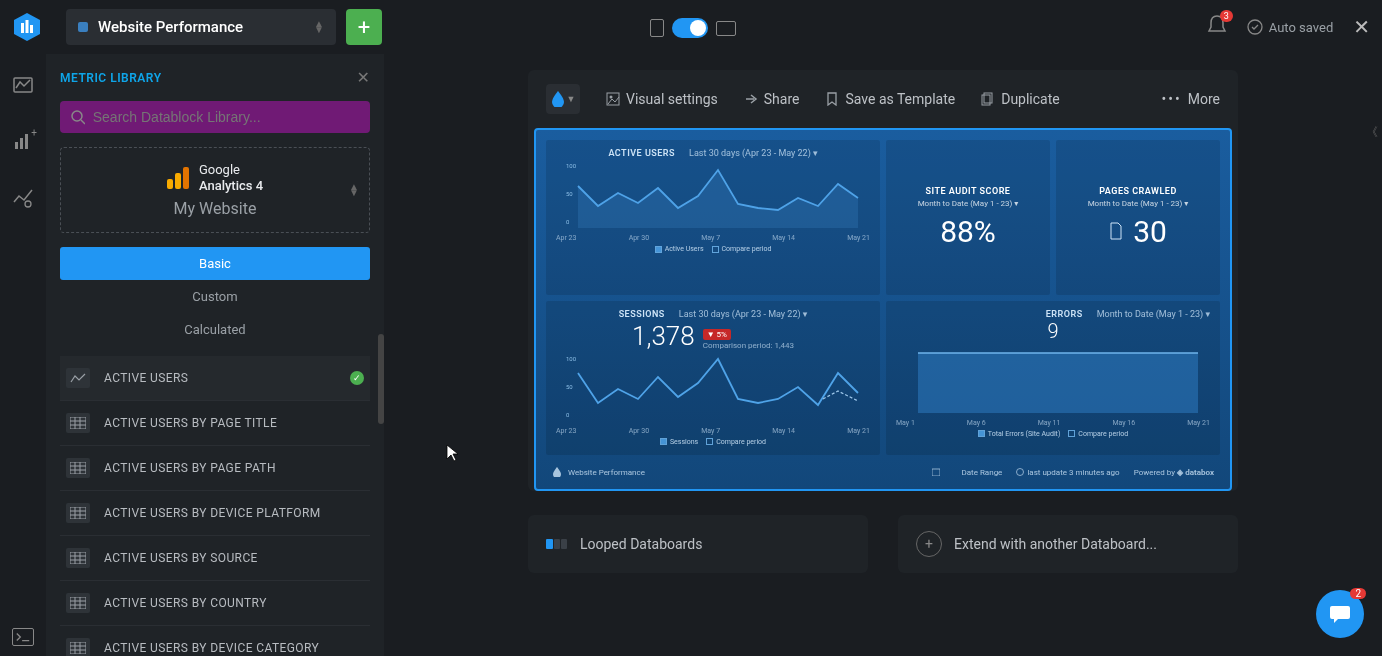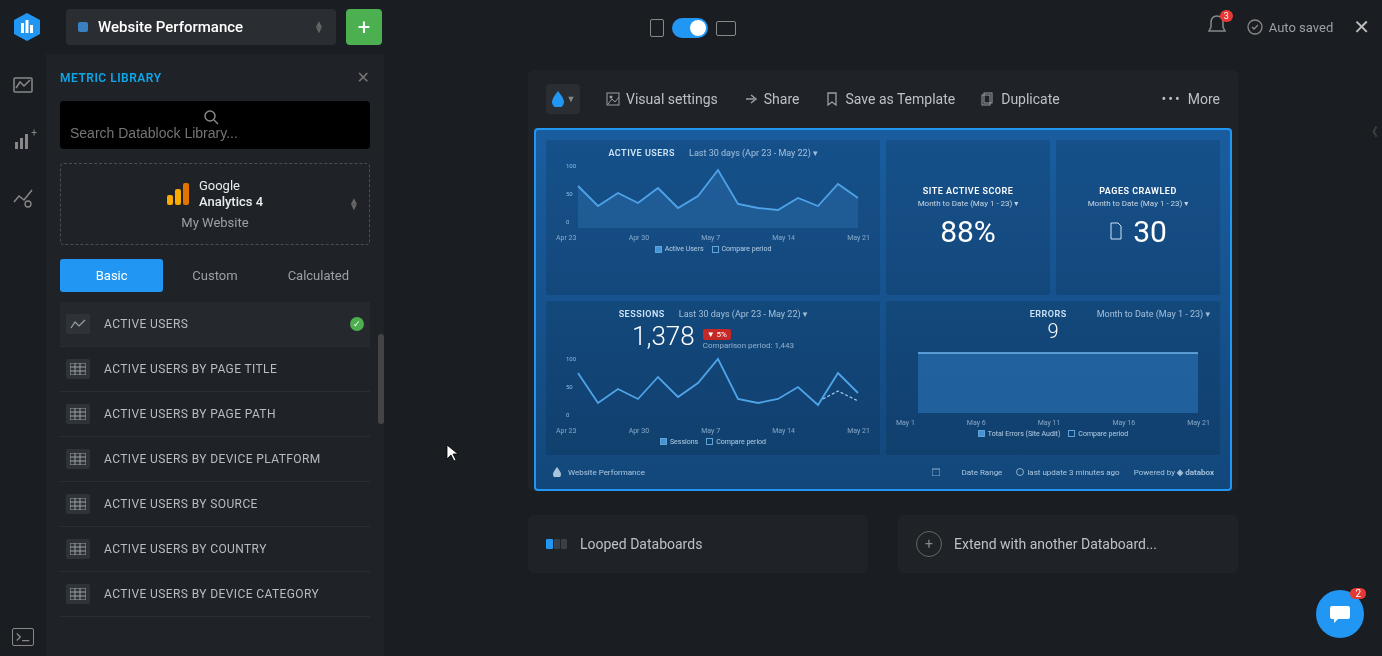--- a/index.html
+++ b/index.html
@@ -27,7 +27,7 @@
 .panel-hdr { display: flex; justify-content: space-between; align-items: center; margin-bottom: 14px; }
 .panel-title { font-size: 12px; font-weight: 600; letter-spacing: 0.5px; color: #0ea5e9; }
 .panel-close { color: #777; cursor: pointer; }
-.search { background: #000000; border-radius: 4px; display: flex; align-items: center; padding: 8px 10px; margin-bottom: 14px; flex-direction: column; }
+.search { background: #701a75; border-radius: 4px; display: flex; align-items: center; padding: 8px 10px; margin-bottom: 14px; }
 .search input { background: transparent; border: none; color: #9aa0a6; font-size: 14px; width: 100%; outline: none; }
 .ds-card { border: 1px dashed #4a4f55; border-radius: 4px; padding: 14px 10px; text-align: center; margin-bottom: 14px; position: relative; }
 .ga-logo { display: flex; align-items: center; justify-content: center; gap: 10px; margin-bottom: 5px; }

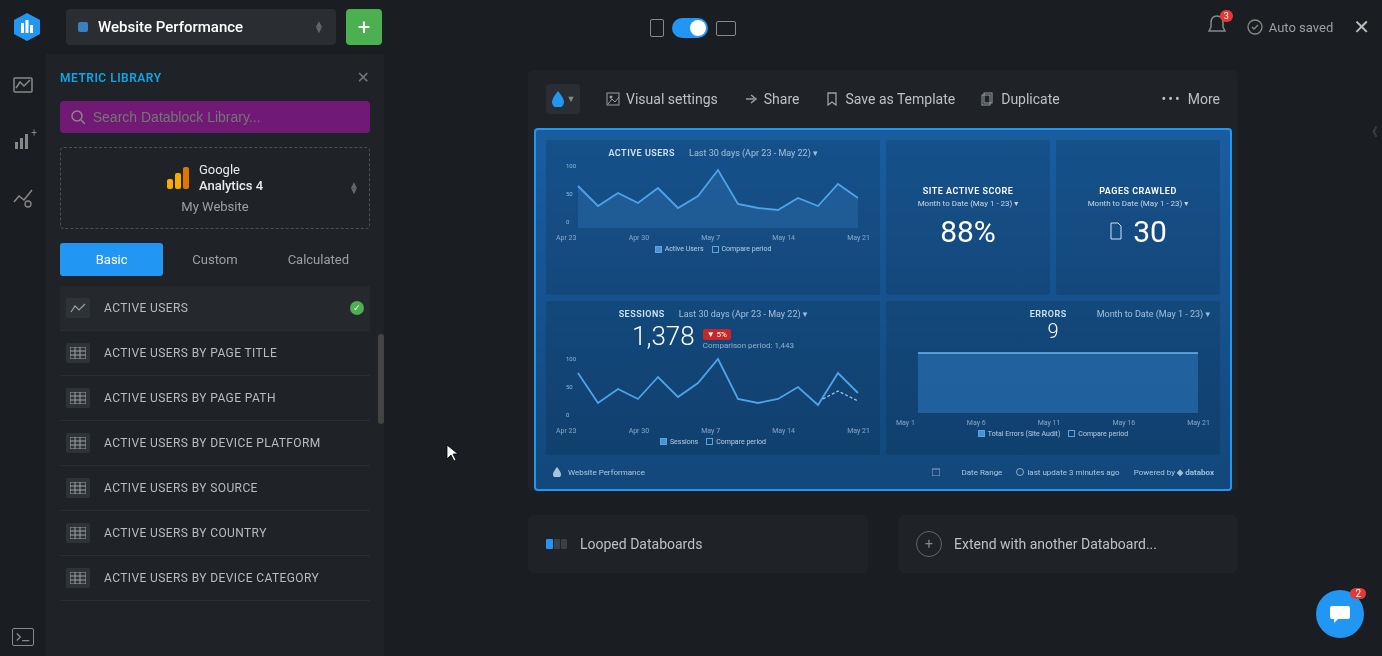--- a/index.html
+++ b/index.html
@@ -337,7 +337,7 @@
 
         <div class="right-split">
           <div class="mini">
-            <div class="mini-title">SITE ACTIVE SCORE</div>
+            <div class="mini-title">SITE AUDIT SCORE</div>
             <div class="mini-range"><span>Month to Date (May 1 - 23)</span> <span>▾</span></div>
             <div class="mini-val">88%</div>
           </div>

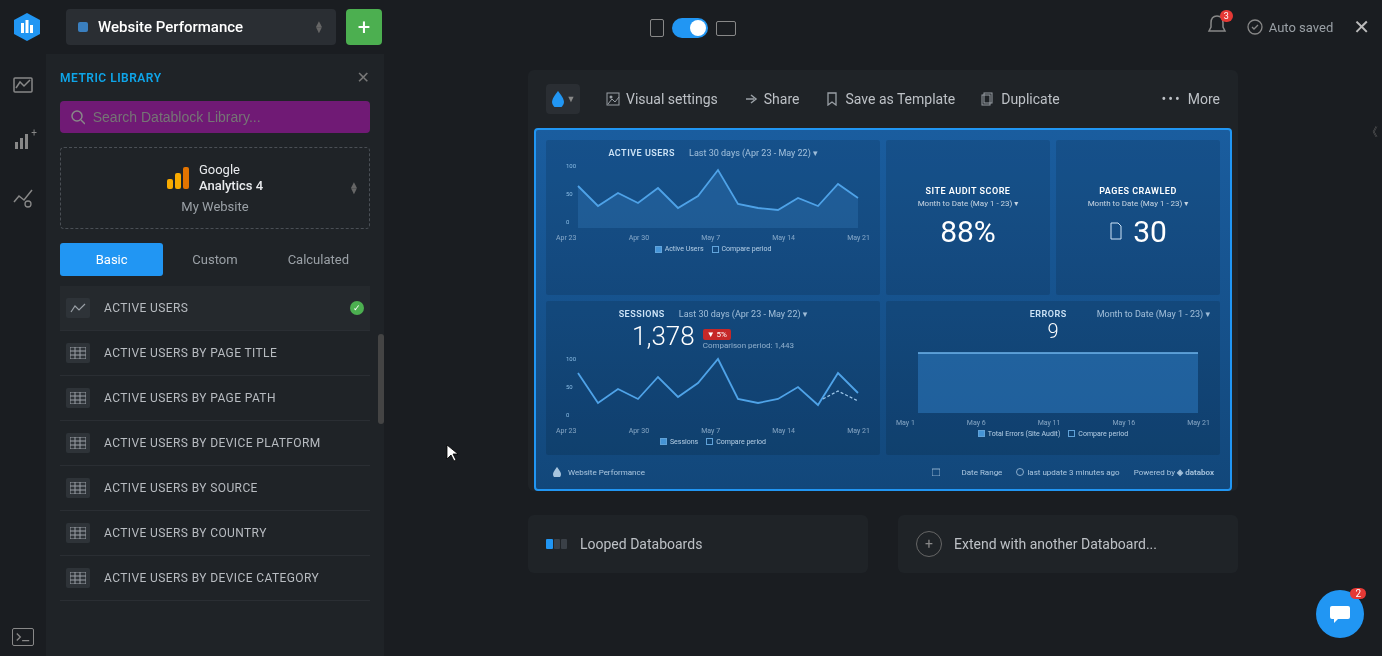--- a/index.html
+++ b/index.html
@@ -34,7 +34,7 @@
 .ga-bars { display: flex; align-items: flex-end; gap: 2px; }
 .ga-bar { width: 6px; border-radius: 2px; }
 .ga-text { text-align: left; color: #e8eaed; font-size: 13px; line-height: 16px; }
-.ds-sub { color: #9aa0a6; font-size: 13px; }
+.ds-sub { color: #9aa0a6; font-size: 16px; }
 .ds-arrows { position: absolute; right: 10px; top: 50%; transform: translateY(-50%); color: #666; font-size: 10px; display: flex; flex-direction: column; line-height: 6px; }
 .tabs { display: flex; border-radius: 3px; margin-bottom: 10px; }
 .tab { flex: 1; text-align: center; padding: 9px 0; font-size: 13px; cursor: pointer; }

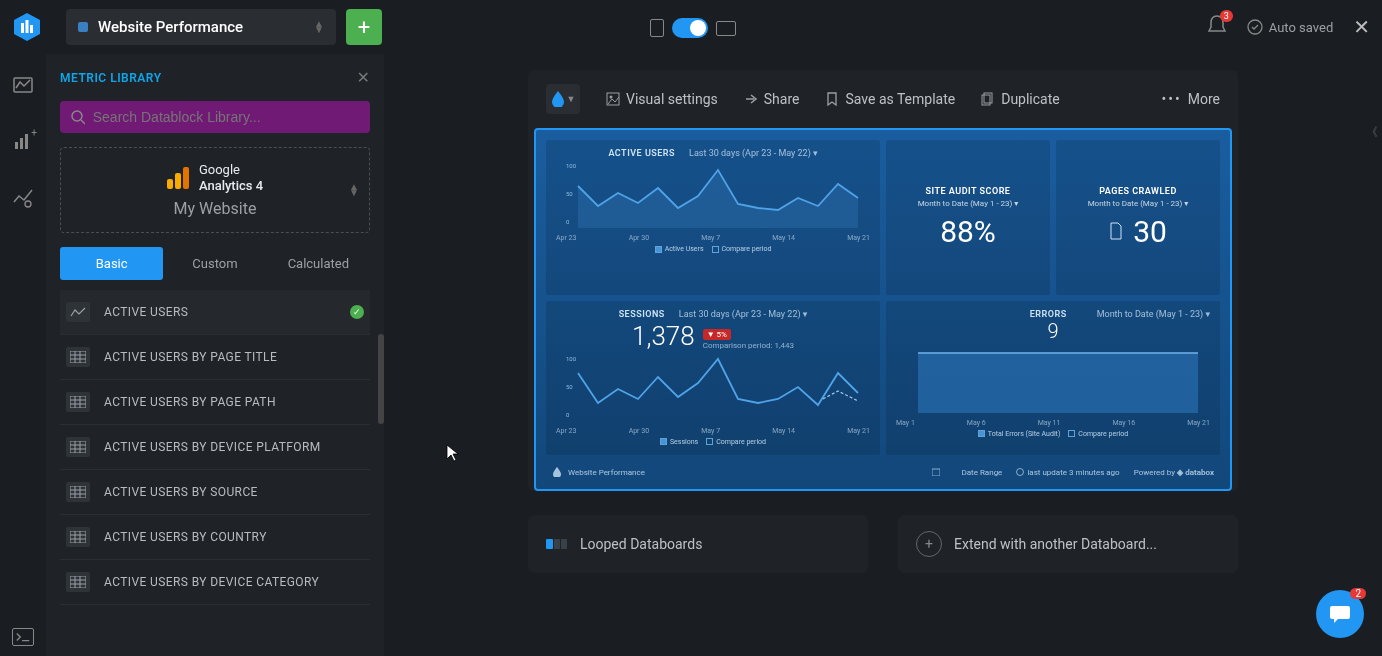--- a/index.html
+++ b/index.html
@@ -36,7 +36,7 @@
 .ga-text { text-align: left; color: #e8eaed; font-size: 13px; line-height: 16px; }
 .ds-sub { color: #9aa0a6; font-size: 16px; }
 .ds-arrows { position: absolute; right: 10px; top: 50%; transform: translateY(-50%); color: #666; font-size: 10px; display: flex; flex-direction: column; line-height: 6px; }
-.tabs { display: flex; border-radius: 3px; margin-bottom: 10px; }
+.tabs { display: flex; border-radius: 3px; margin-bottom: 10px; flex-direction: column; }
 .tab { flex: 1; text-align: center; padding: 9px 0; font-size: 13px; cursor: pointer; }
 .tab.active { background: #2196f3; color: #fff; border-radius: 3px; }
 .metrics { overflow-y: auto; flex: 1; }

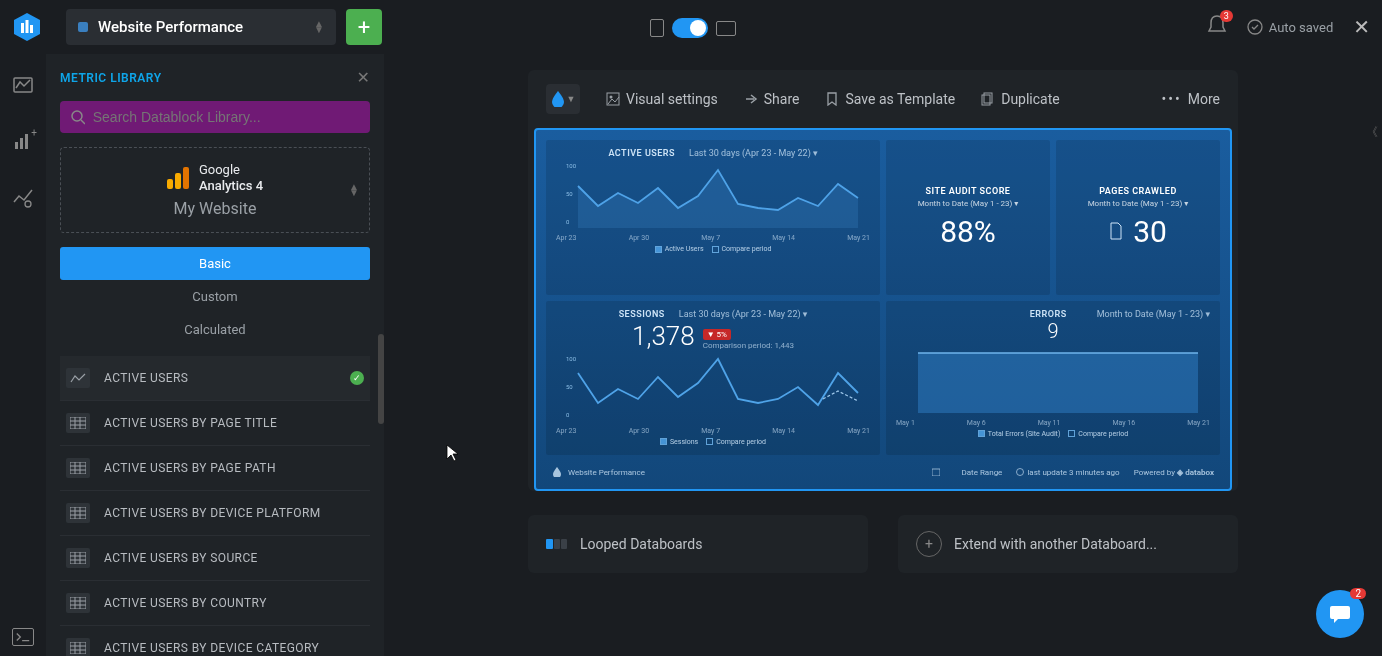--- a/index.html
+++ b/index.html
@@ -389,7 +389,7 @@
         </div>
 
         <div class="widget">
-          <div class="w-hdr" style="justify-content:flex-end;gap:30px">
+          <div class="w-hdr" style="justify-content:flex-end;gap:14px">
             <span class="w-title">ERRORS</span>
             <span class="w-range"><span>Month to Date (May 1 - 23)</span> <span>▾</span></span>
           </div>

